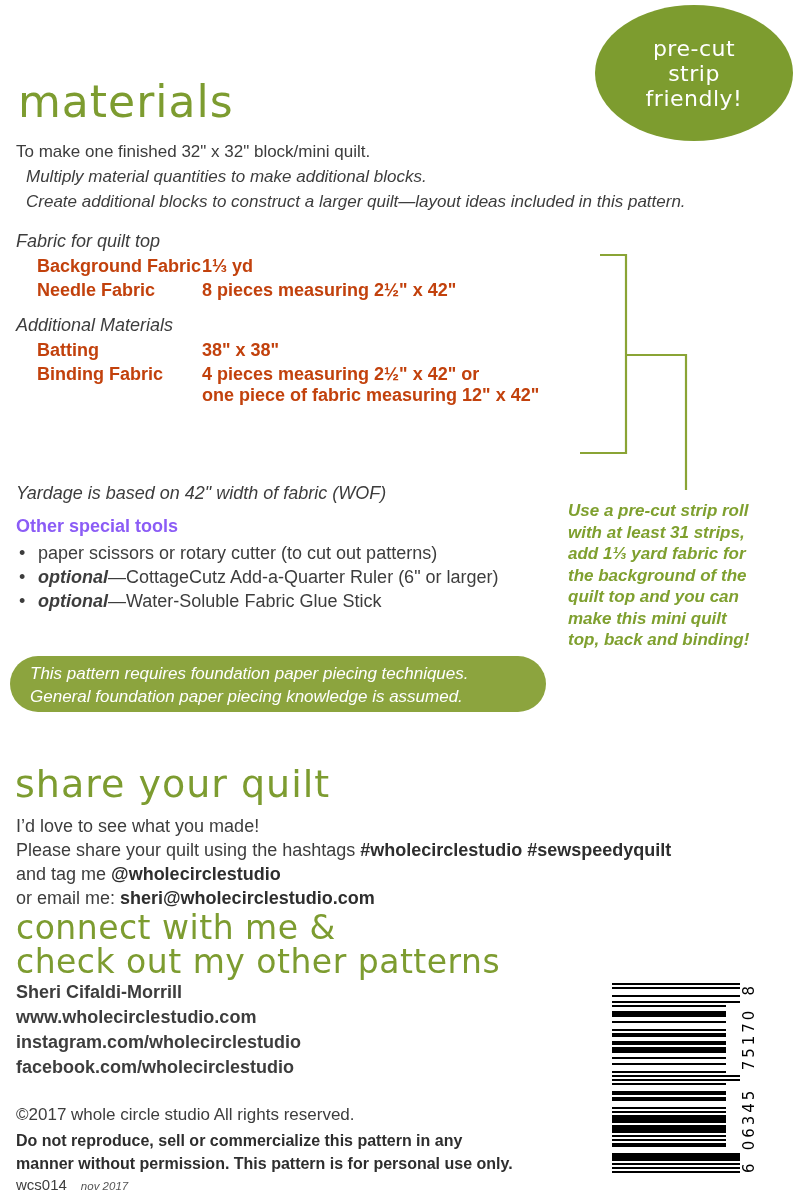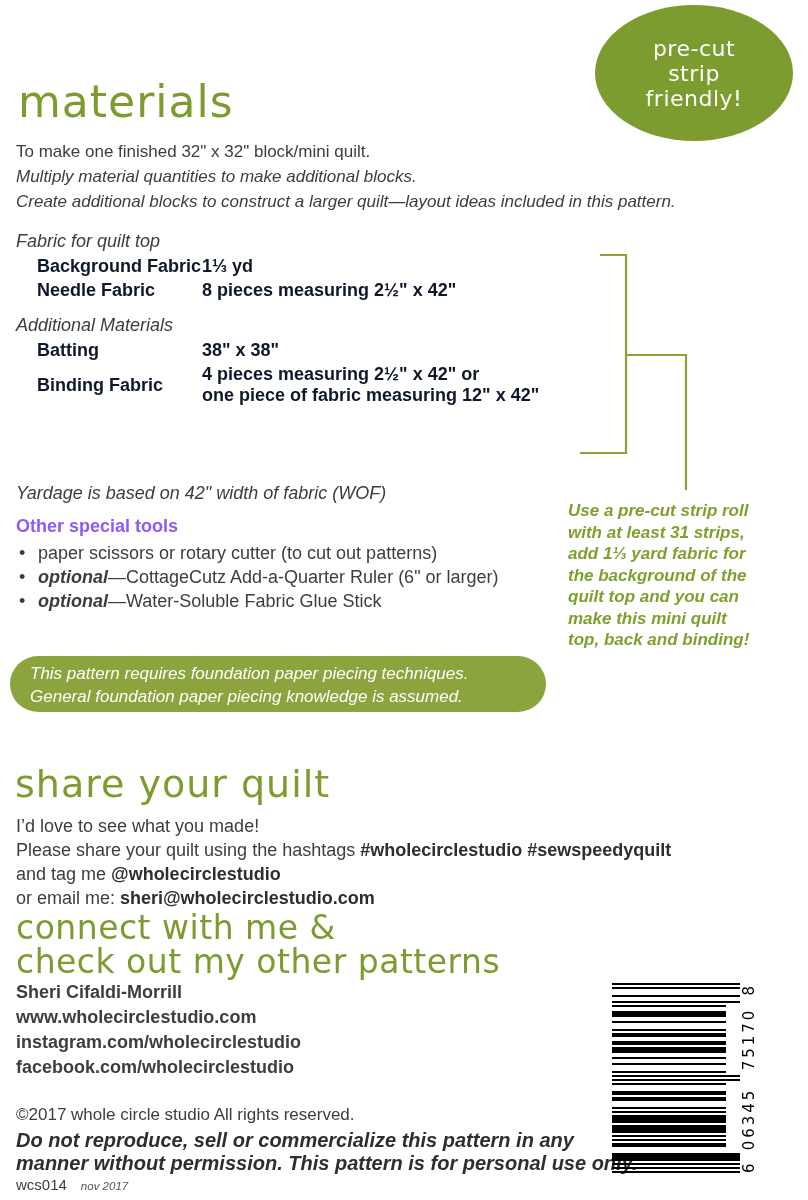--- a/index.html
+++ b/index.html
@@ -27,7 +27,7 @@
   .h-connect  { left:16px; top:911px; font-size:33px; line-height:34px; letter-spacing:0.5px; }
 
   .intro { left:16px; top:139px; font-size:17px; line-height:25px; width:790px; }
-  .italic { font-style:italic; }
+  .italic { font-style:italic;margin-left:10px; }
 
   .fabric { left:16px; top:229px; width:620px; font-size:18px; }
   .sec-title { font-style:italic; line-height:24px; margin-bottom:3px; }

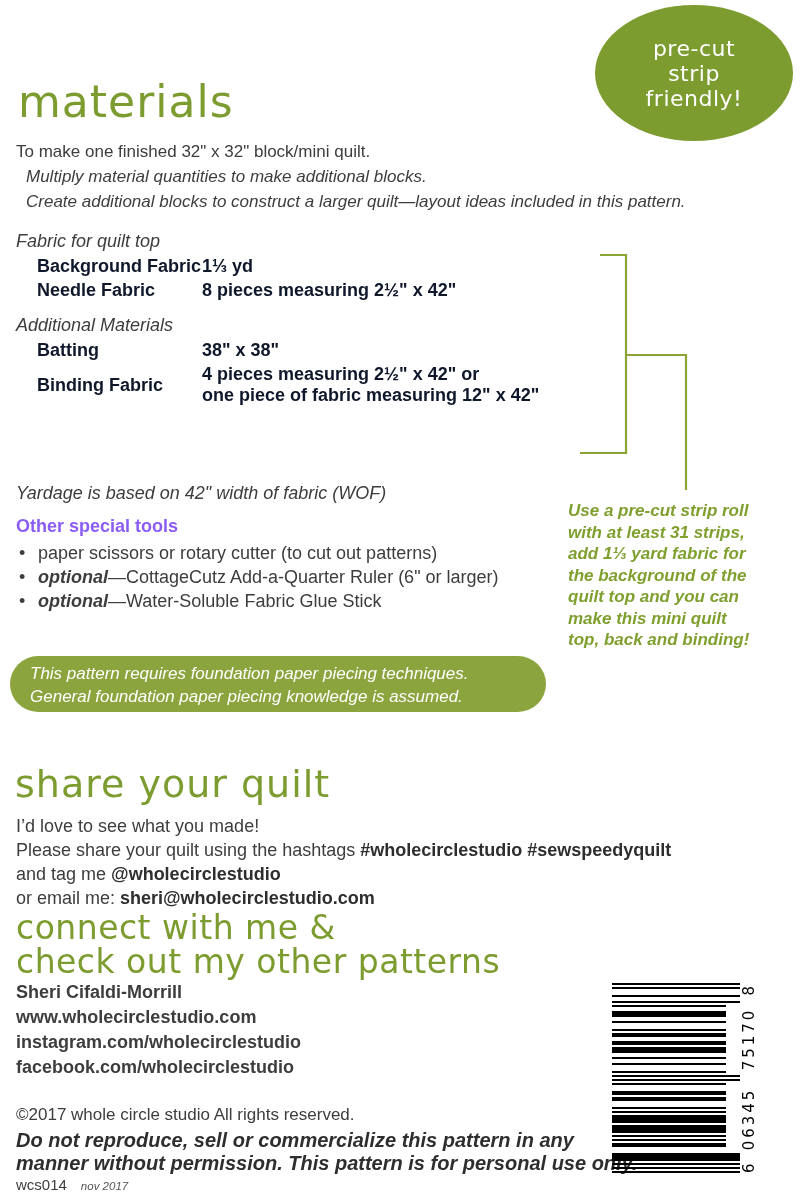--- a/index.html
+++ b/index.html
@@ -32,7 +32,7 @@
   .fabric { left:16px; top:229px; width:620px; font-size:18px; }
   .sec-title { font-style:italic; line-height:24px; margin-bottom:3px; }
   .sec-title.mt { margin-top:12px; }
-  .frow { display:flex; margin-bottom:3px; font-weight:bold; color:#0f172a; line-height:21px;align-items:center; }
+  .frow { display:flex; margin-bottom:3px; font-weight:bold; color:#c2410c; line-height:21px; }
   .flabel { width:186px; padding-left:21px; flex:none; }
   .fval { flex:1; }
 

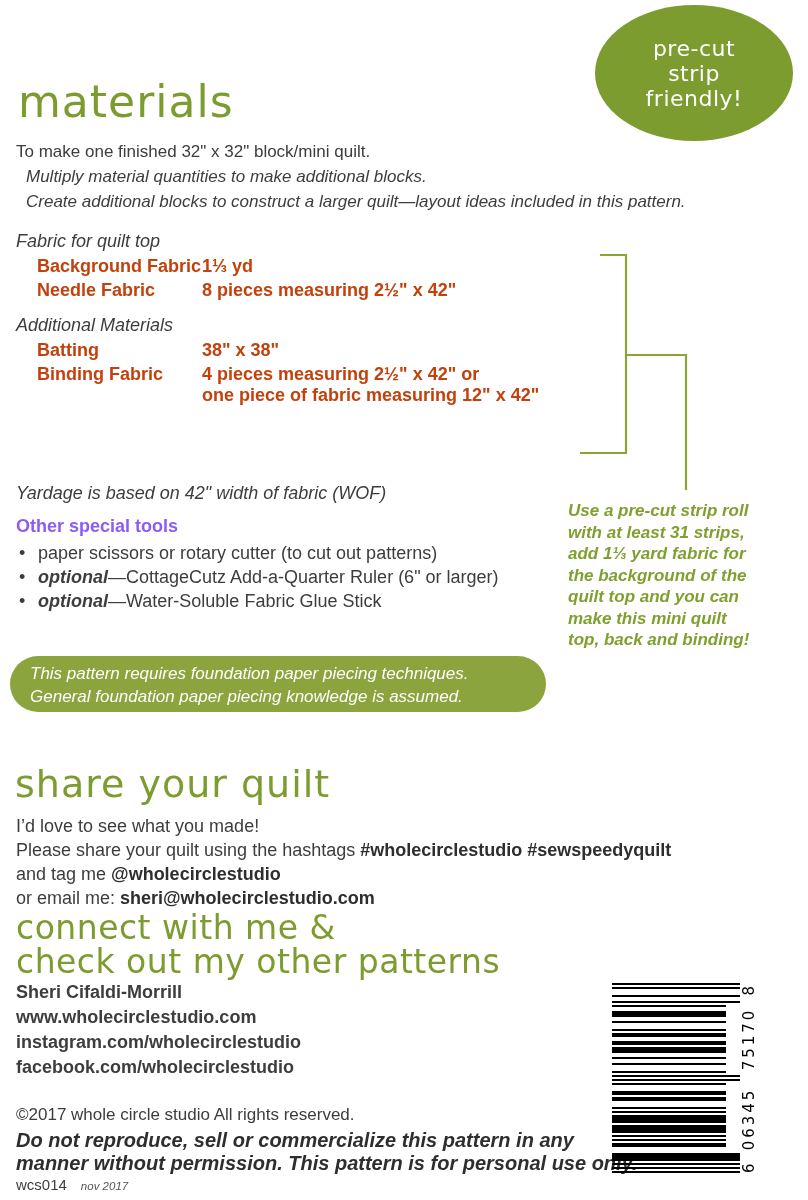--- a/index.html
+++ b/index.html
@@ -63,7 +63,7 @@
   .connect-lines { left:16px; top:980px; font-size:18px; line-height:25px;font-weight:bold; }
 
   .copyright { left:16px; top:1105px; font-size:17px; }
-  .notice { left:16px; top:1129px; font-size:20px; font-weight:bold; color:#2e2e2e; line-height:23px; width:720px;font-style:italic; }
+  .notice { left:16px; top:1129px; font-size:16px; font-weight:bold; color:#2e2e2e; line-height:23px; width:720px; }
   .sku-row { left:16px; top:1176px; font-size:15px; display:flex; align-items:baseline; }
   .sku-date { font-size:11.5px; font-style:italic; margin-left:14px; color:#555; }
 

